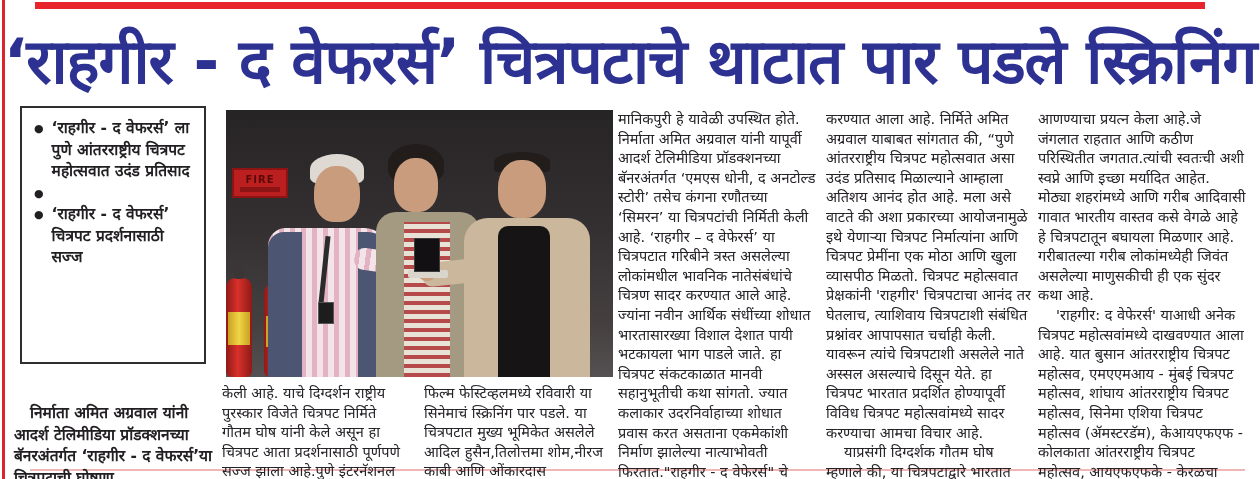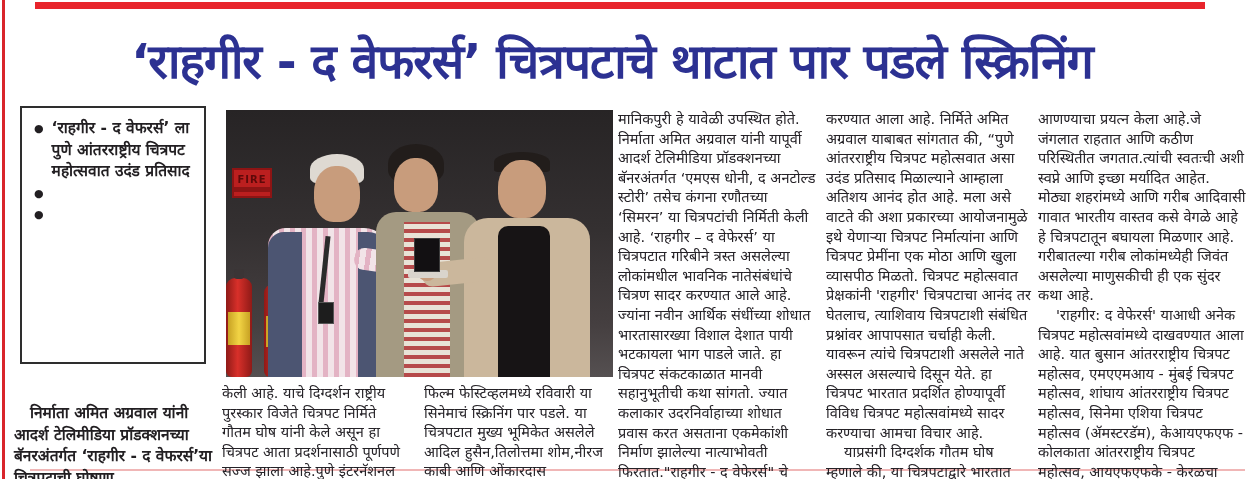--- a/index.html
+++ b/index.html
@@ -14,9 +14,9 @@
   .bottom-pink-rule { position:absolute; left:30px; top:469px; width:1215px; height:2px; background:#f0b6b6; }
   
   .headline {
-    position:absolute; left:27px; top:18px; width:1170px; height:82px;
+    position:absolute; left:45px; top:18px; width:1170px; height:82px;
     display:flex; align-items:center; justify-content:center;
-    font-size:48px; font-weight:700; color:#2c3192; letter-spacing:-1px; white-space:nowrap;
+    font-size:62px; font-weight:700; color:#2c3192; letter-spacing:-1px; white-space:nowrap;
   }
   
   .hl-box {

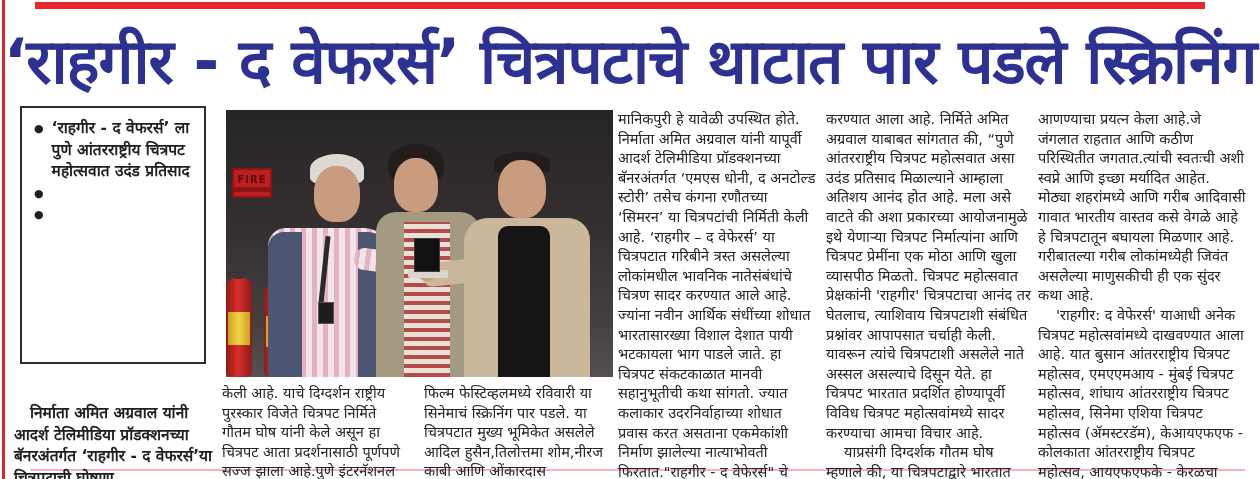--- a/index.html
+++ b/index.html
@@ -39,7 +39,7 @@
     position:absolute; left:226px; top:110px; width:387px; height:267px; overflow:hidden;
     background:linear-gradient(180deg,#272425 0%,#343031 45%,#453f40 80%,#555051 100%);
   }
-  .fire-sign { position:absolute; left:6px; top:58px; width:40px; height:30px; background:#bb1f1f;
+  .fire-sign { position:absolute; left:6px; top:58px; width:56px; height:30px; background:#bb1f1f;
     border:2px solid #8d1414; display:flex; flex-direction:column; align-items:center; justify-content:center; }
   .fire-sign .fire-word { font-size:10px; font-weight:700; color:#5e0909; letter-spacing:1px; line-height:11px; }
   .fire-sign .fire-sub { width:40px; height:5px; background:#8d1414; margin-top:2px; }

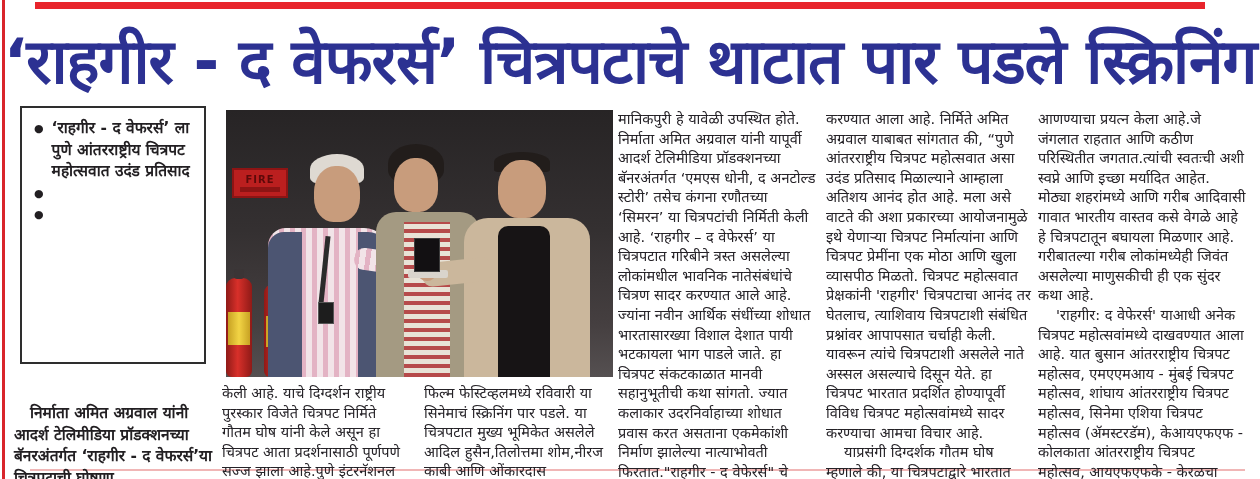--- a/index.html
+++ b/index.html
@@ -103,6 +103,7 @@
     </div>
     <div class="hl-item">
       <span class="dot">●</span>
+      <span>‘राहगीर - द वेफरर्स’ चित्रपट प्रदर्शनासाठी सज्ज</span>
     </div>
   </div>
 

